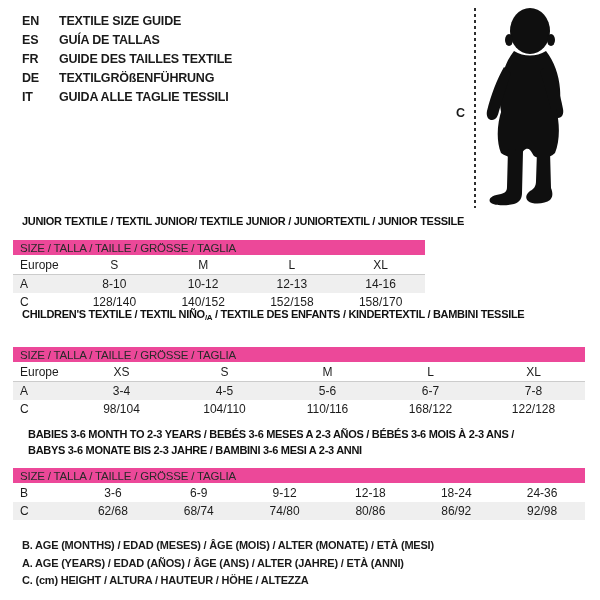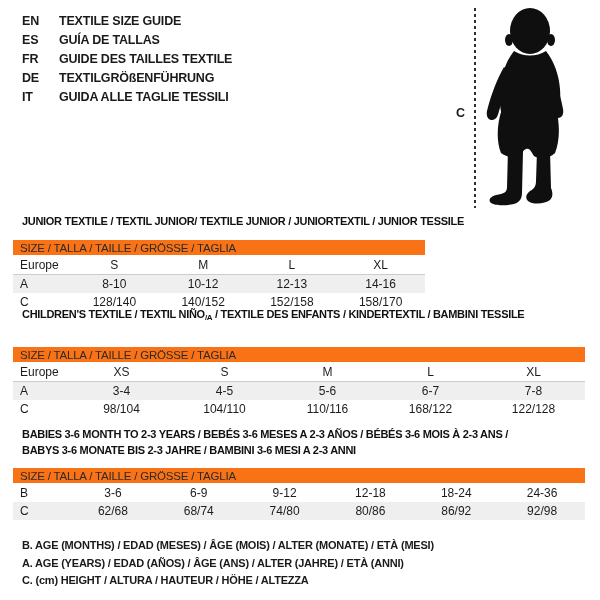--- a/index.html
+++ b/index.html
@@ -29,7 +29,7 @@
   table{position:absolute;left:13px;border-collapse:collapse;table-layout:fixed;
         font-size:12px;color:#1c1c1c;}
   td{padding:0;overflow:hidden;white-space:nowrap;}
-  tr.size-head td{background:#f97316;height:15px;font-size:11.5px;color:#2a2a2a;
+  tr.size-head td{background:#ec4899;height:15px;font-size:11.5px;color:#2a2a2a;
                   text-align:left;padding-left:7px;letter-spacing:-0.2px;}
   tr.row-europe td{height:19px;border-bottom:1px solid #cccccc;}
   tr.row-first td{height:19px;}

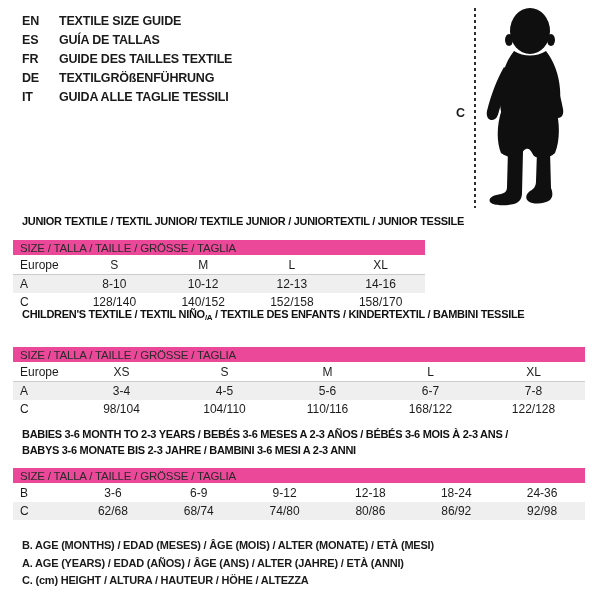--- a/index.html
+++ b/index.html
@@ -23,7 +23,7 @@
   .section-title{position:absolute;left:22px;font-size:11px;font-weight:bold;
                  letter-spacing:-0.3px;white-space:nowrap;color:#111;}
   .section-title .subsc{font-size:8px;vertical-align:-2px;}
-  .two-line{line-height:15.5px;}
+  .two-line{line-height:15.5px;margin-left:6px;}
 
   
   table{position:absolute;left:13px;border-collapse:collapse;table-layout:fixed;

